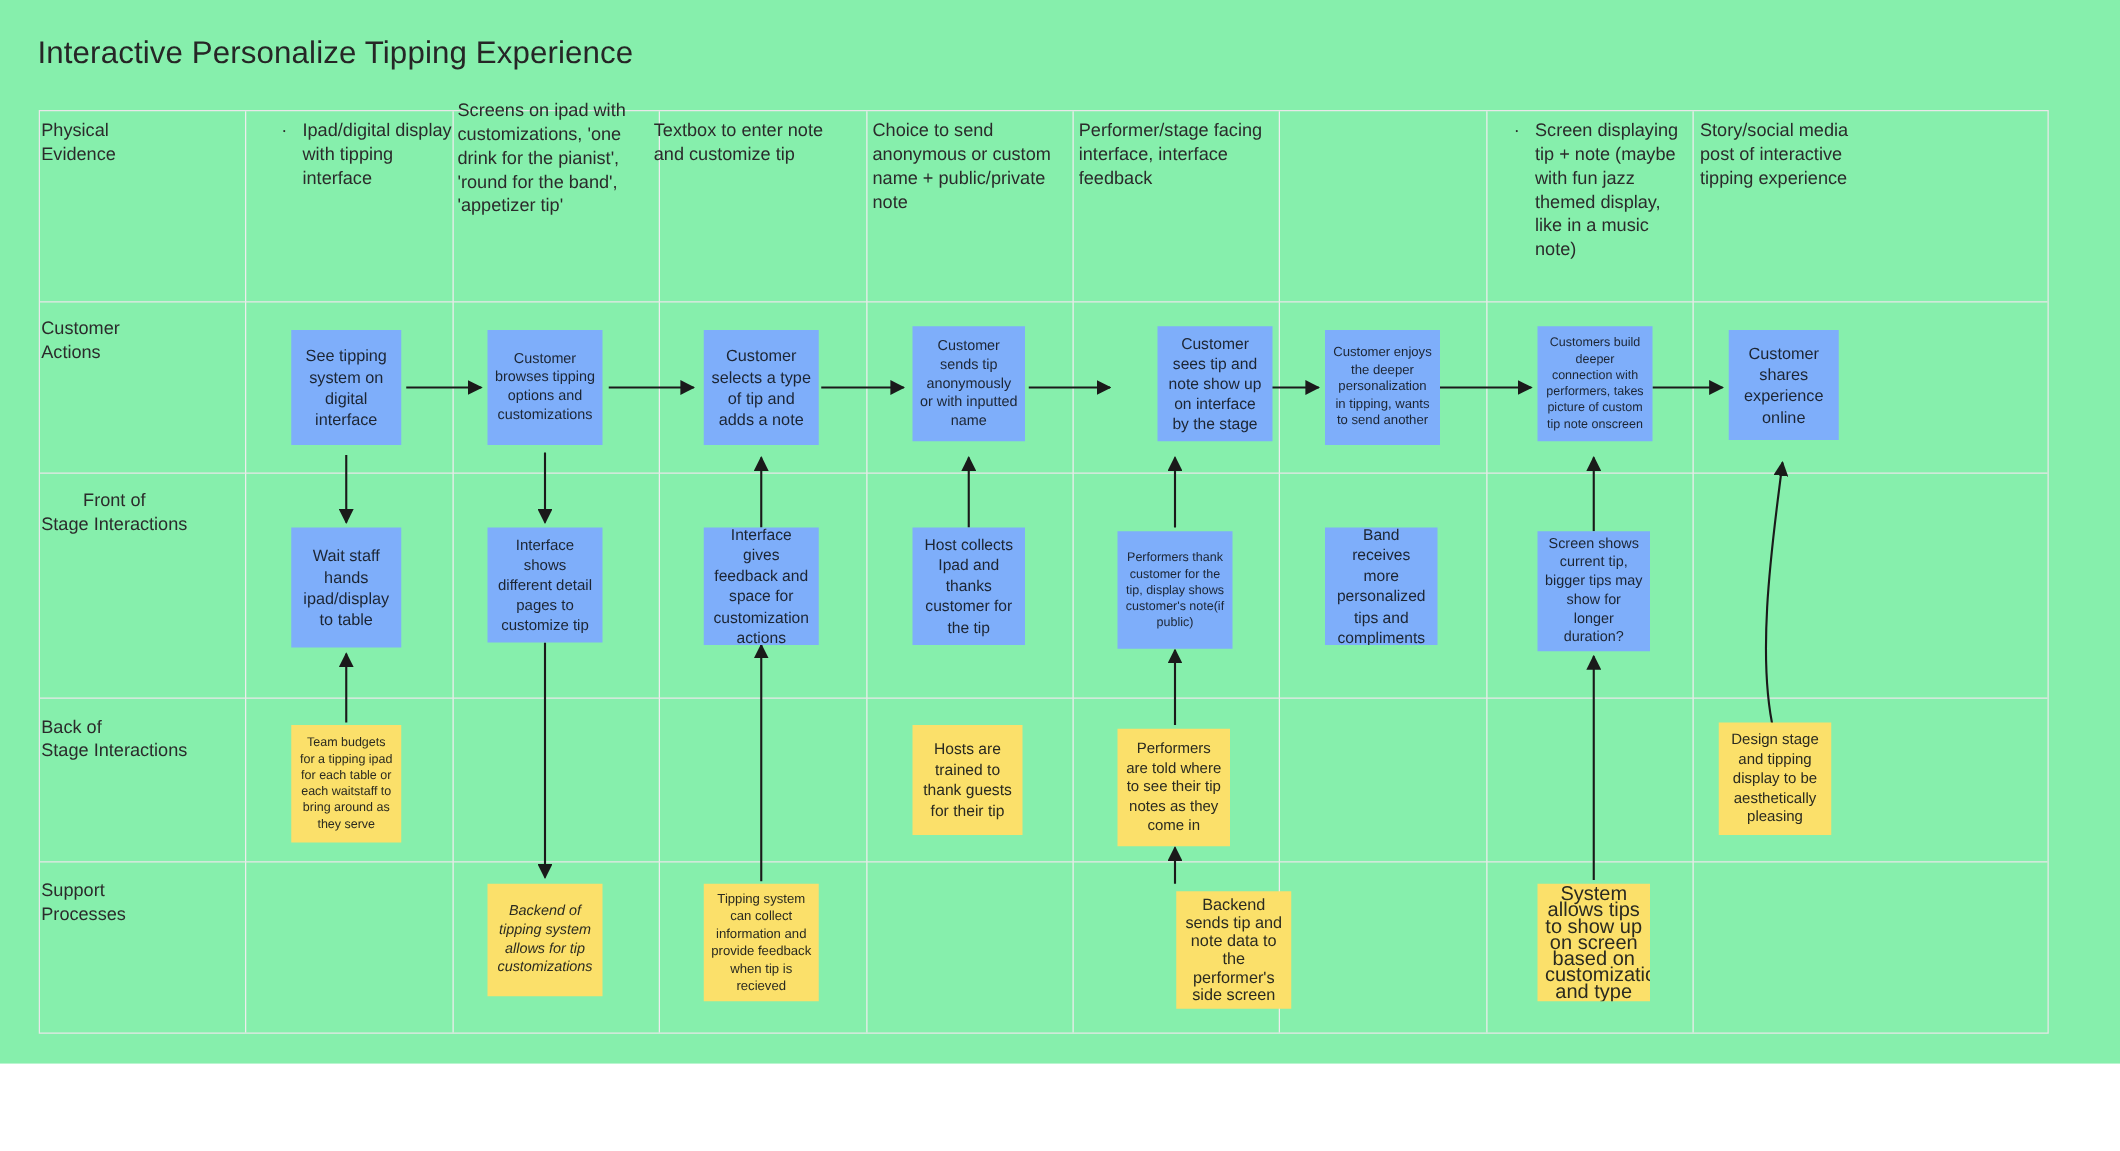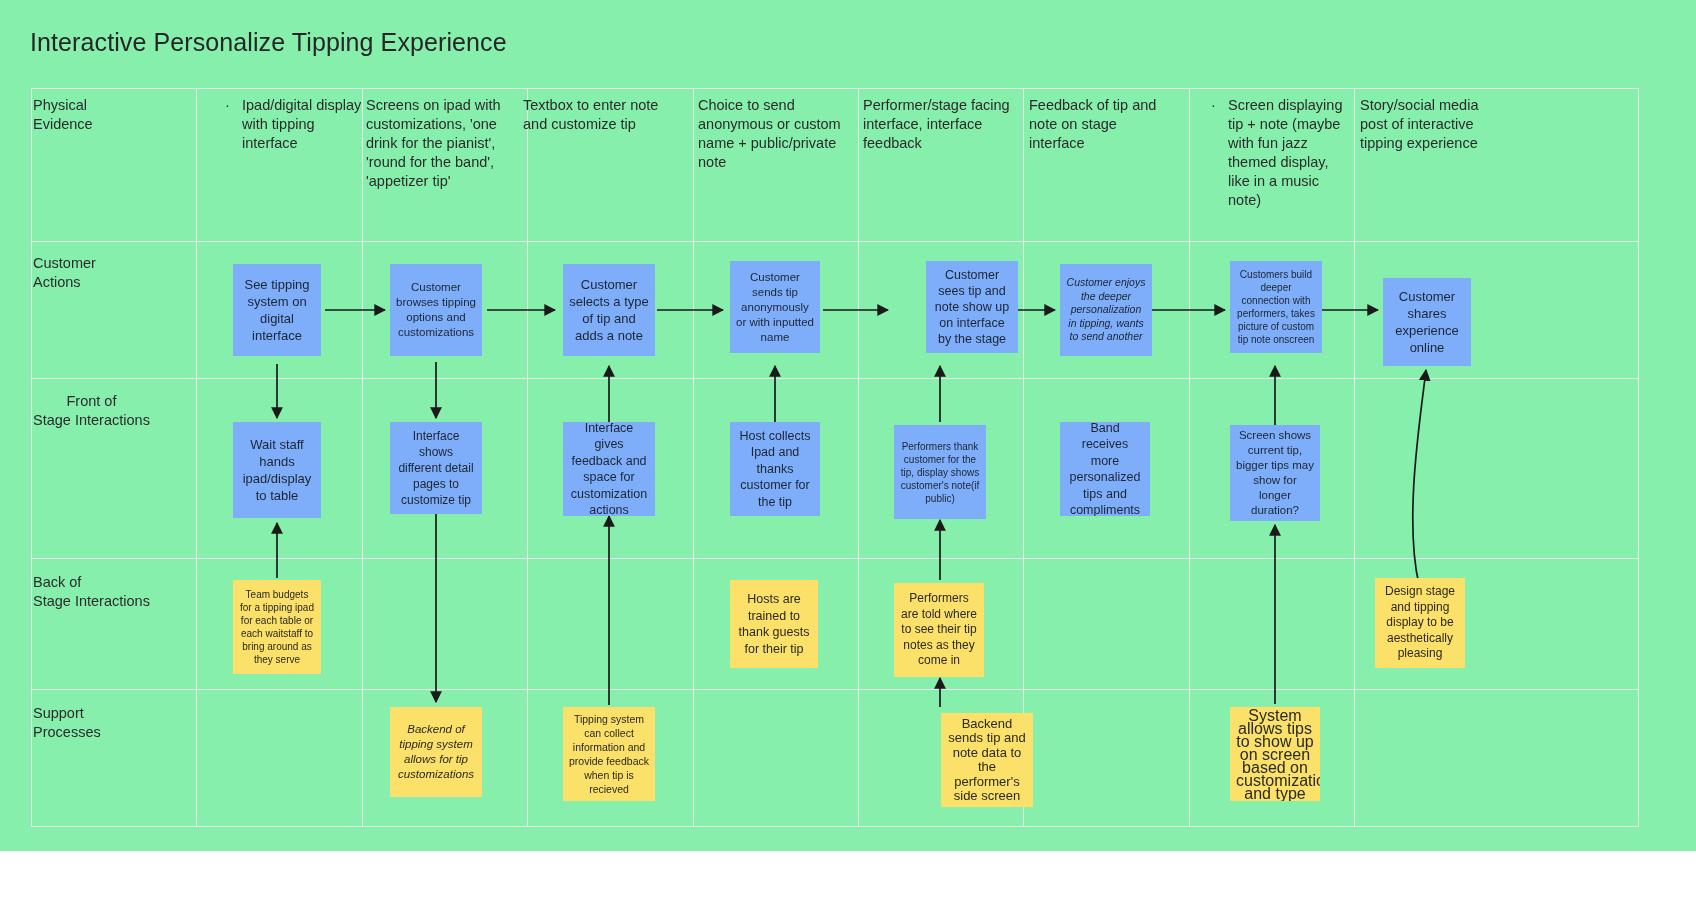--- a/index.html
+++ b/index.html
@@ -139,7 +139,7 @@
     <span class="pe-bullet" style="left:-17px;">·</span>
     <span>Ipad/digital display with tipping interface</span>
   </div>
-  <div class="pe-cell" style="left:366px; top:96px; width:152px;">Screens on ipad with customizations, 'one drink for the pianist', 'round for the band', 'appetizer tip'</div>
+  <div class="pe-cell" style="left:366px; top:80px; width:152px;">Screens on ipad with customizations, 'one drink for the pianist', 'round for the band', 'appetizer tip'</div>
   <div class="pe-cell" style="left:523px; top:96px; width:152px;">Textbox to enter note and customize tip</div>
   <div class="pe-cell" style="left:698px; top:96px; width:145px;">Choice to send anonymous or custom name + public/private note</div>
   <div class="pe-cell" style="left:863px; top:96px; width:150px;">Performer/stage facing interface, interface feedback</div>

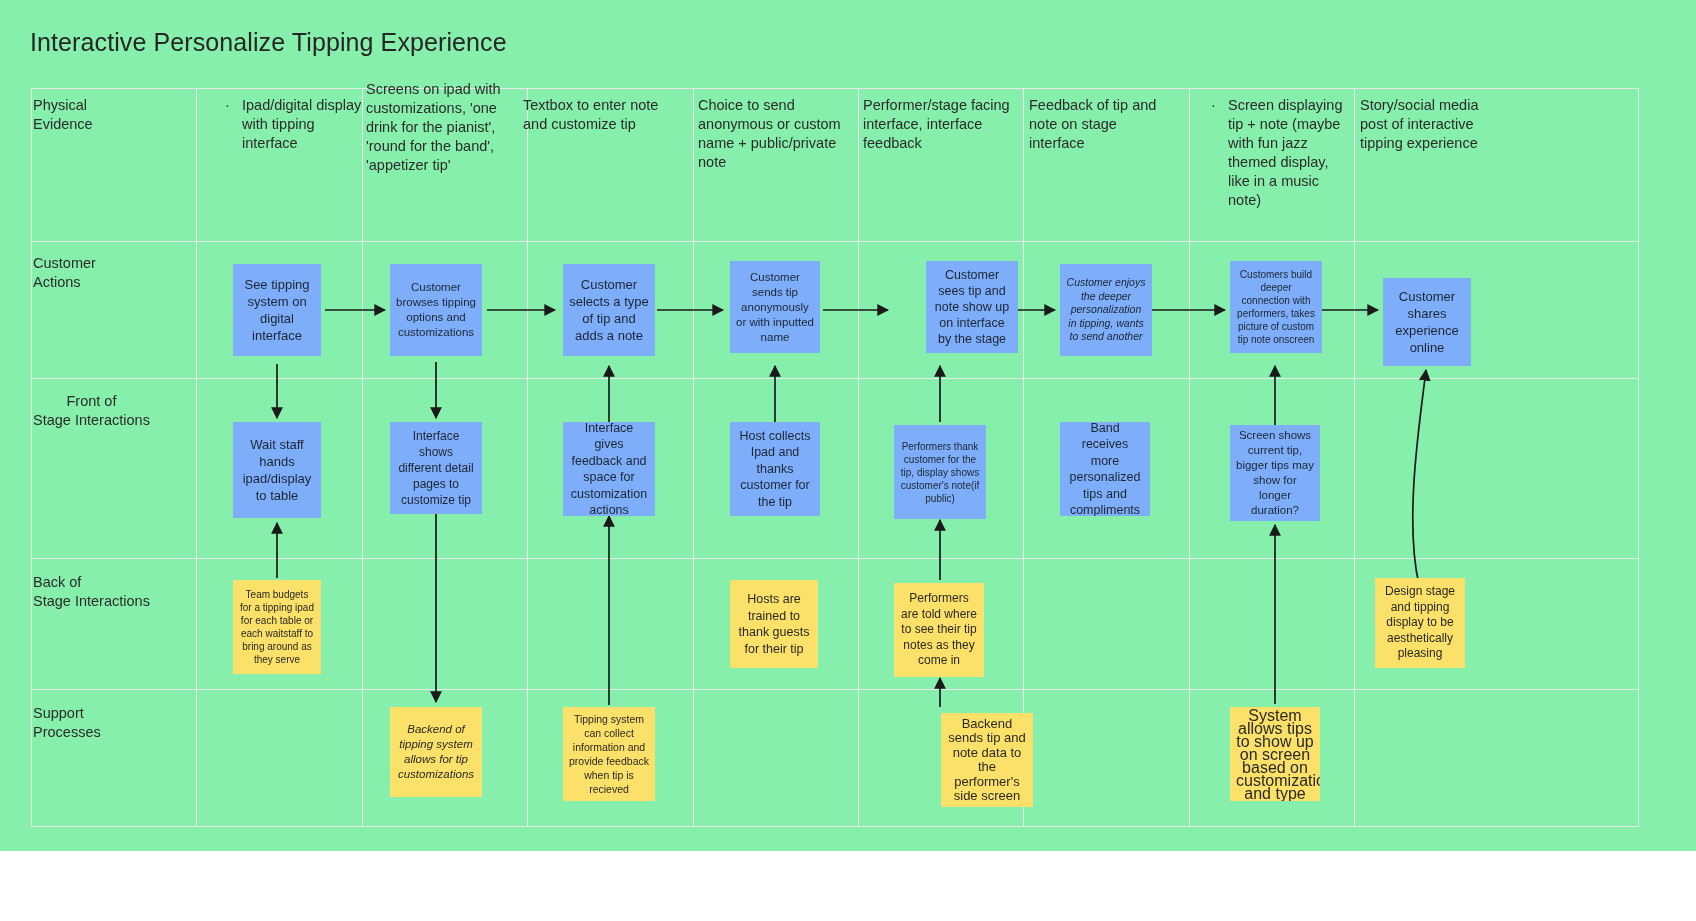--- a/index.html
+++ b/index.html
@@ -143,7 +143,6 @@
   <div class="pe-cell" style="left:523px; top:96px; width:152px;">Textbox to enter note and customize tip</div>
   <div class="pe-cell" style="left:698px; top:96px; width:145px;">Choice to send anonymous or custom name + public/private note</div>
   <div class="pe-cell" style="left:863px; top:96px; width:150px;">Performer/stage facing interface, interface feedback</div>
-  <div class="pe-cell" style="left:1029px; top:96px; width:140px;">Feedback of tip and note on stage interface</div>
   <div class="pe-cell" style="left:1228px; top:96px; width:122px;">
     <span class="pe-bullet" style="left:-17px;">·</span>
     <span>Screen displaying tip + note (maybe with fun jazz themed display, like in a music note)</span>

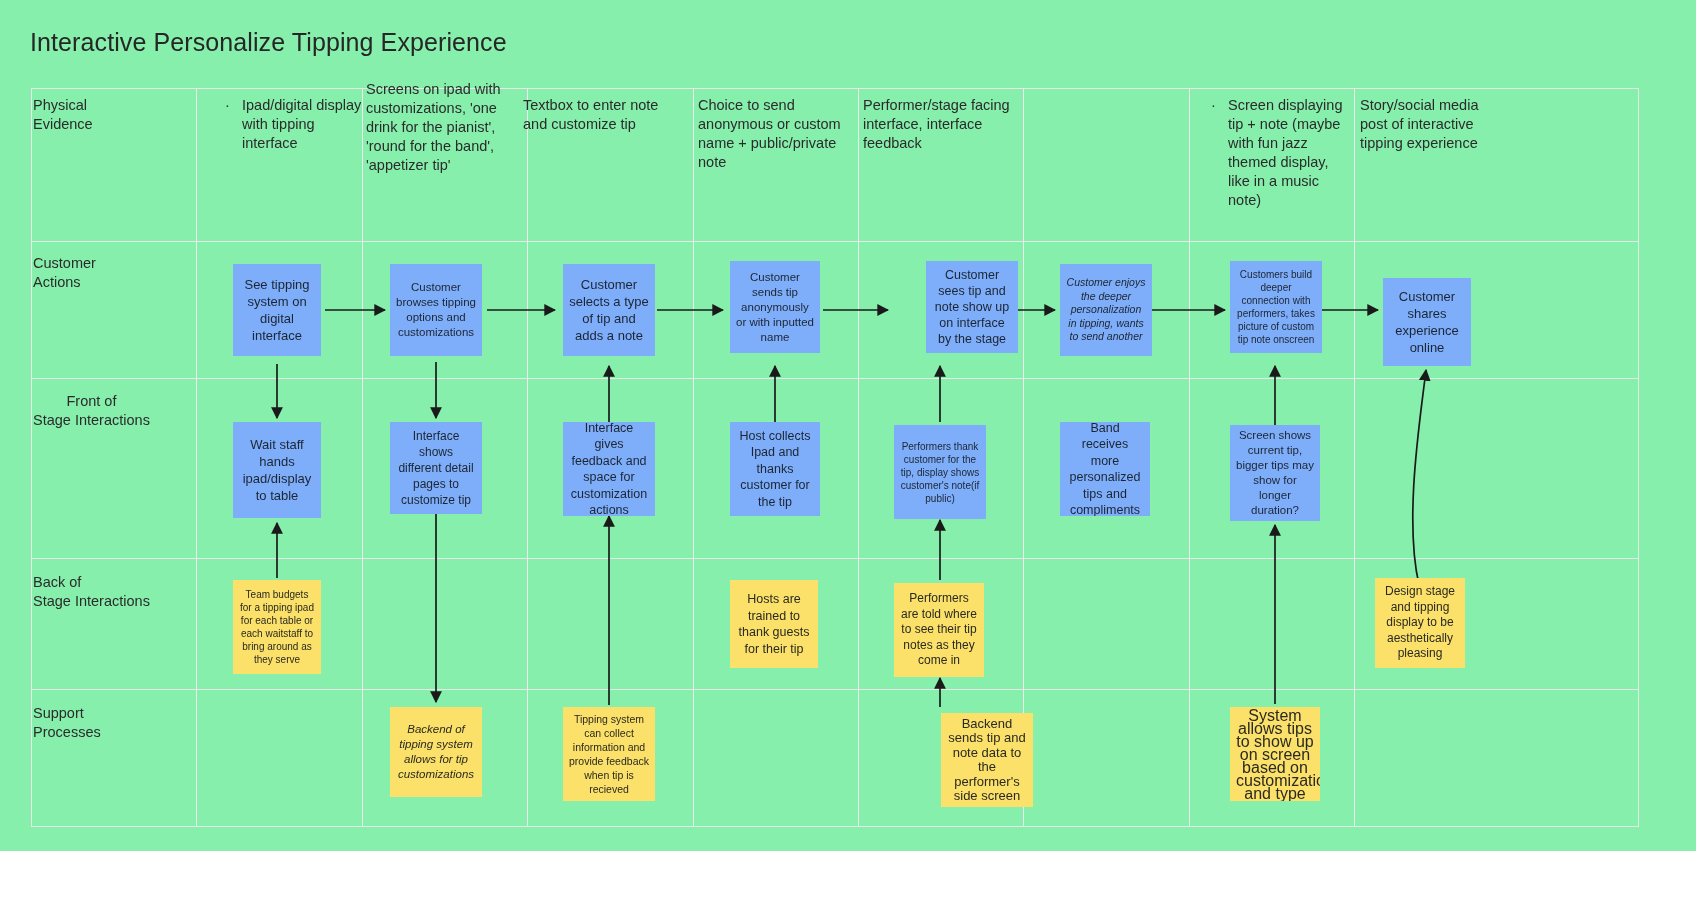--- a/index.html
+++ b/index.html
@@ -204,7 +204,7 @@
   <div class="note blue" style="left:894px; top:261px; width:92px; height:92px; font-size:12.5px; line-height:16px;margin-left:32px;">
       <span>Customer sees tip and note show up on interface by the stage</span>
     </div>
-  <div class="note blue" style="left:1060px; top:264px; width:92px; height:92px; font-size:10.5px; line-height:13.5px;font-style:italic;">
+  <div class="note blue" style="left:1060px; top:264px; width:92px; height:92px; font-size:10.5px; line-height:13.5px;">
       <span>Customer enjoys the deeper personalization in tipping, wants to send another</span>
     </div>
   <div class="note blue" style="left:1230px; top:261px; width:92px; height:92px; font-size:10px; line-height:13px;">

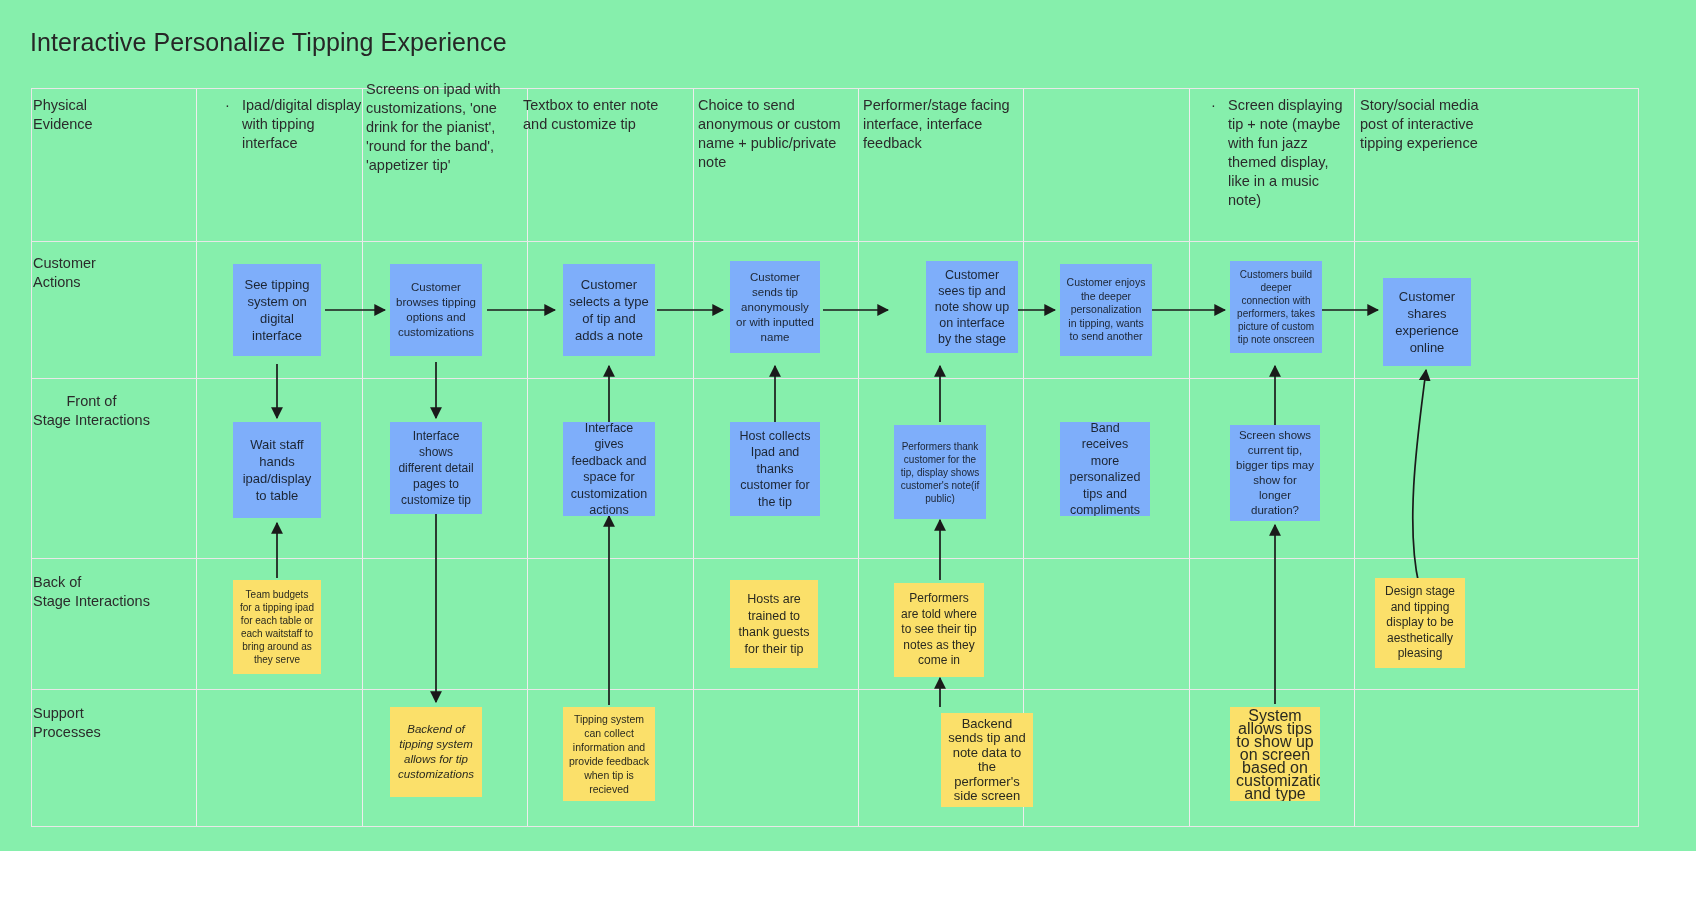--- a/index.html
+++ b/index.html
@@ -210,7 +210,7 @@
   <div class="note blue" style="left:1230px; top:261px; width:92px; height:92px; font-size:10px; line-height:13px;">
       <span>Customers build deeper connection with performers, takes picture of custom tip note onscreen</span>
     </div>
-  <div class="note blue" style="left:1383px; top:264px; width:88px; height:88px; font-size:13px; line-height:17px;margin-top:14px;">
+  <div class="note blue" style="left:1383px; top:264px; width:88px; height:88px; font-size:13px; line-height:17px;">
       <span>Customer shares experience online</span>
     </div>
 

